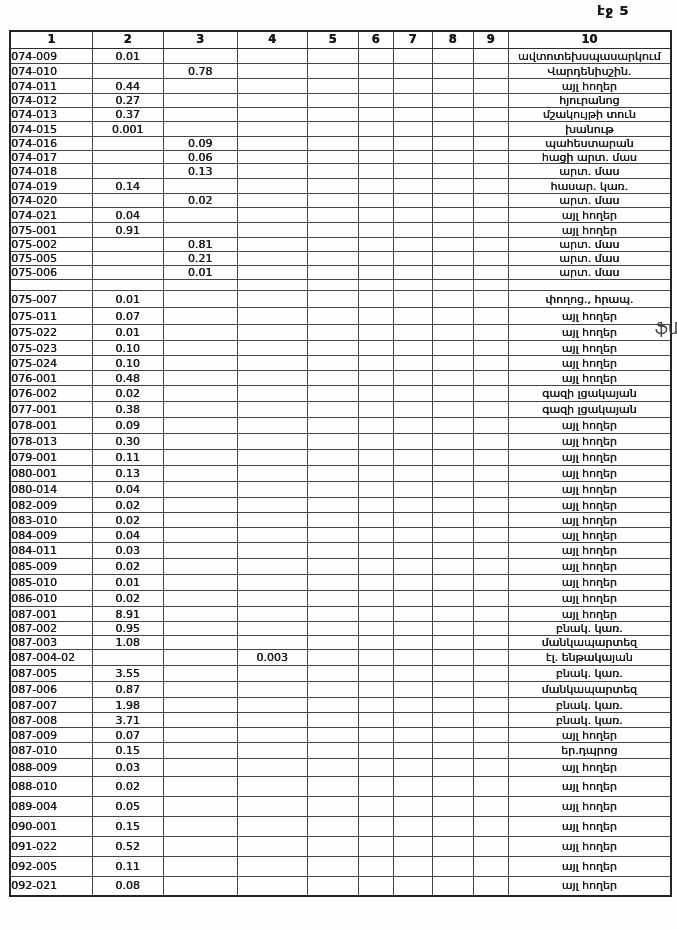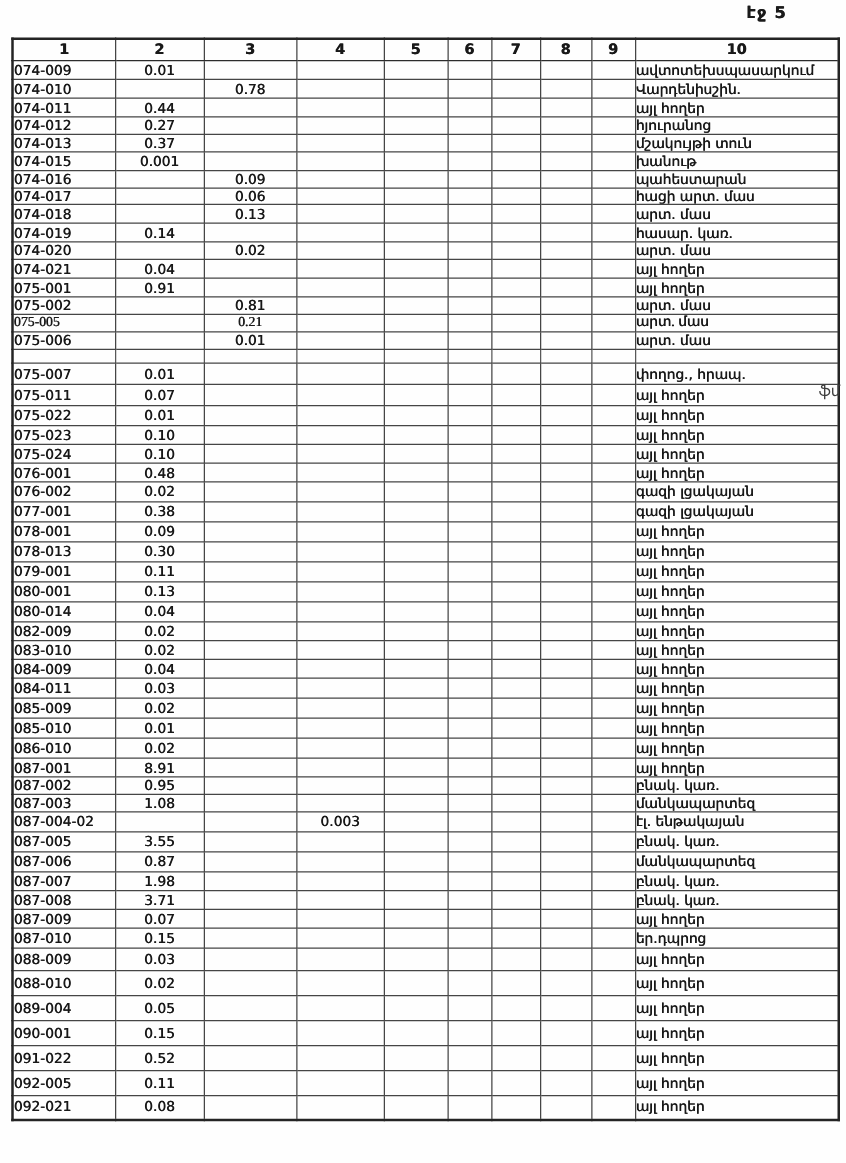--- a/index.html
+++ b/index.html
@@ -73,7 +73,7 @@
     text-align: center;
   }
   td.desc {
-    text-align: left;
+    text-align: center;
     padding-left: 5px;
   }
   tr.spacer td {

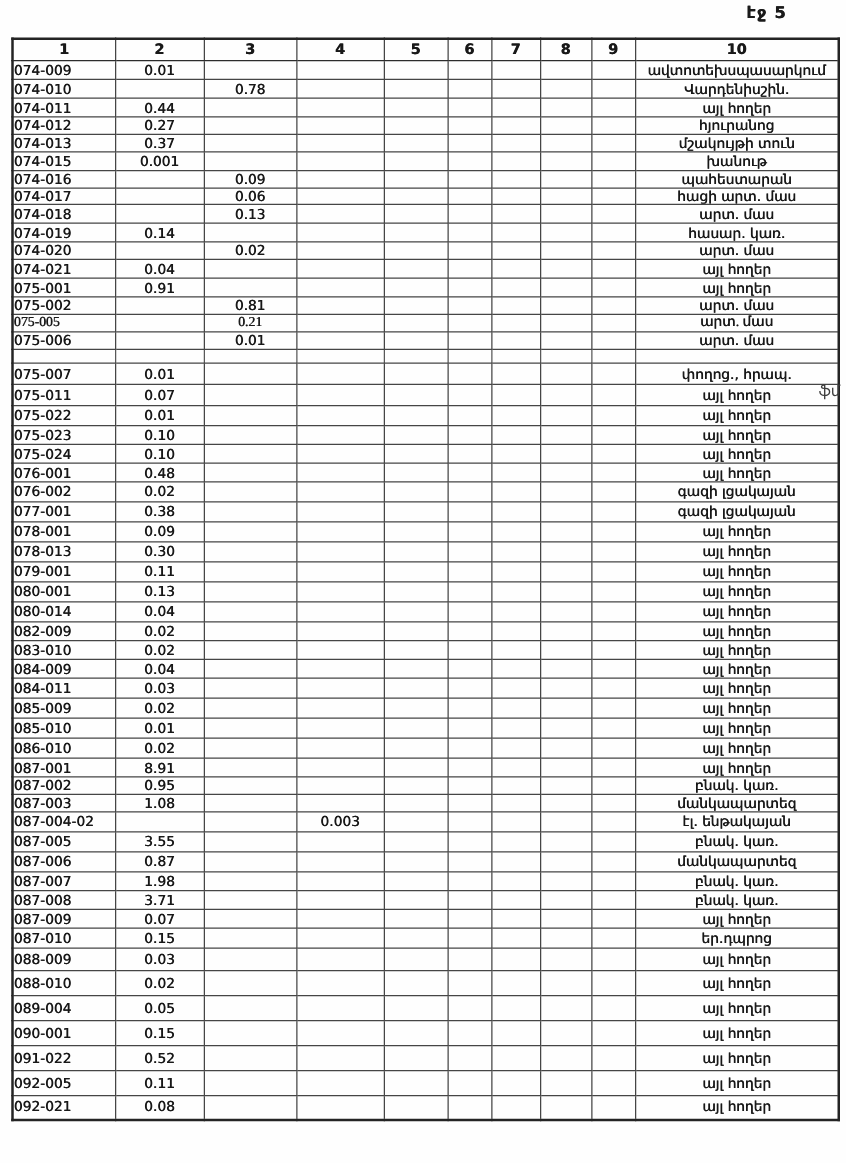--- a/index.html
+++ b/index.html
@@ -284,7 +284,7 @@
           <td class="num"></td>
           <td class="desc">արտ. մաս</td>
         </tr>
-        <tr style="height: 14px; font-family: Liberation Serif, serif;">
+        <tr style="height: 14px;">
           <td class="code">075-005</td>
           <td class="num"></td>
           <td class="num">0.21</td>

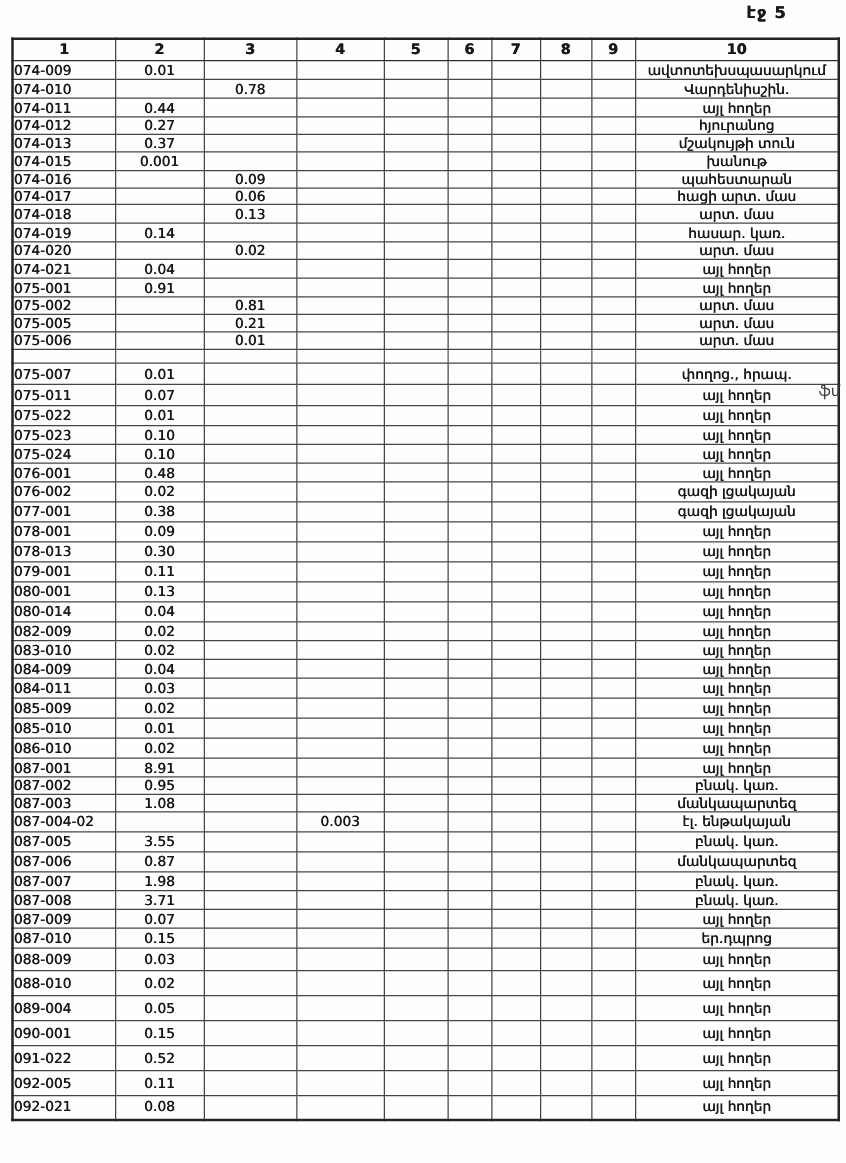--- a/index.html
+++ b/index.html
@@ -32,9 +32,9 @@
   }
   .margin-note {
     position: absolute;
-    top: 306px;
+    top: 319px;
     left: 655px;
-    font-size: 12px;
+    font-size: 16px;
     color: #3c3c3c;
   }
   table.scan {

